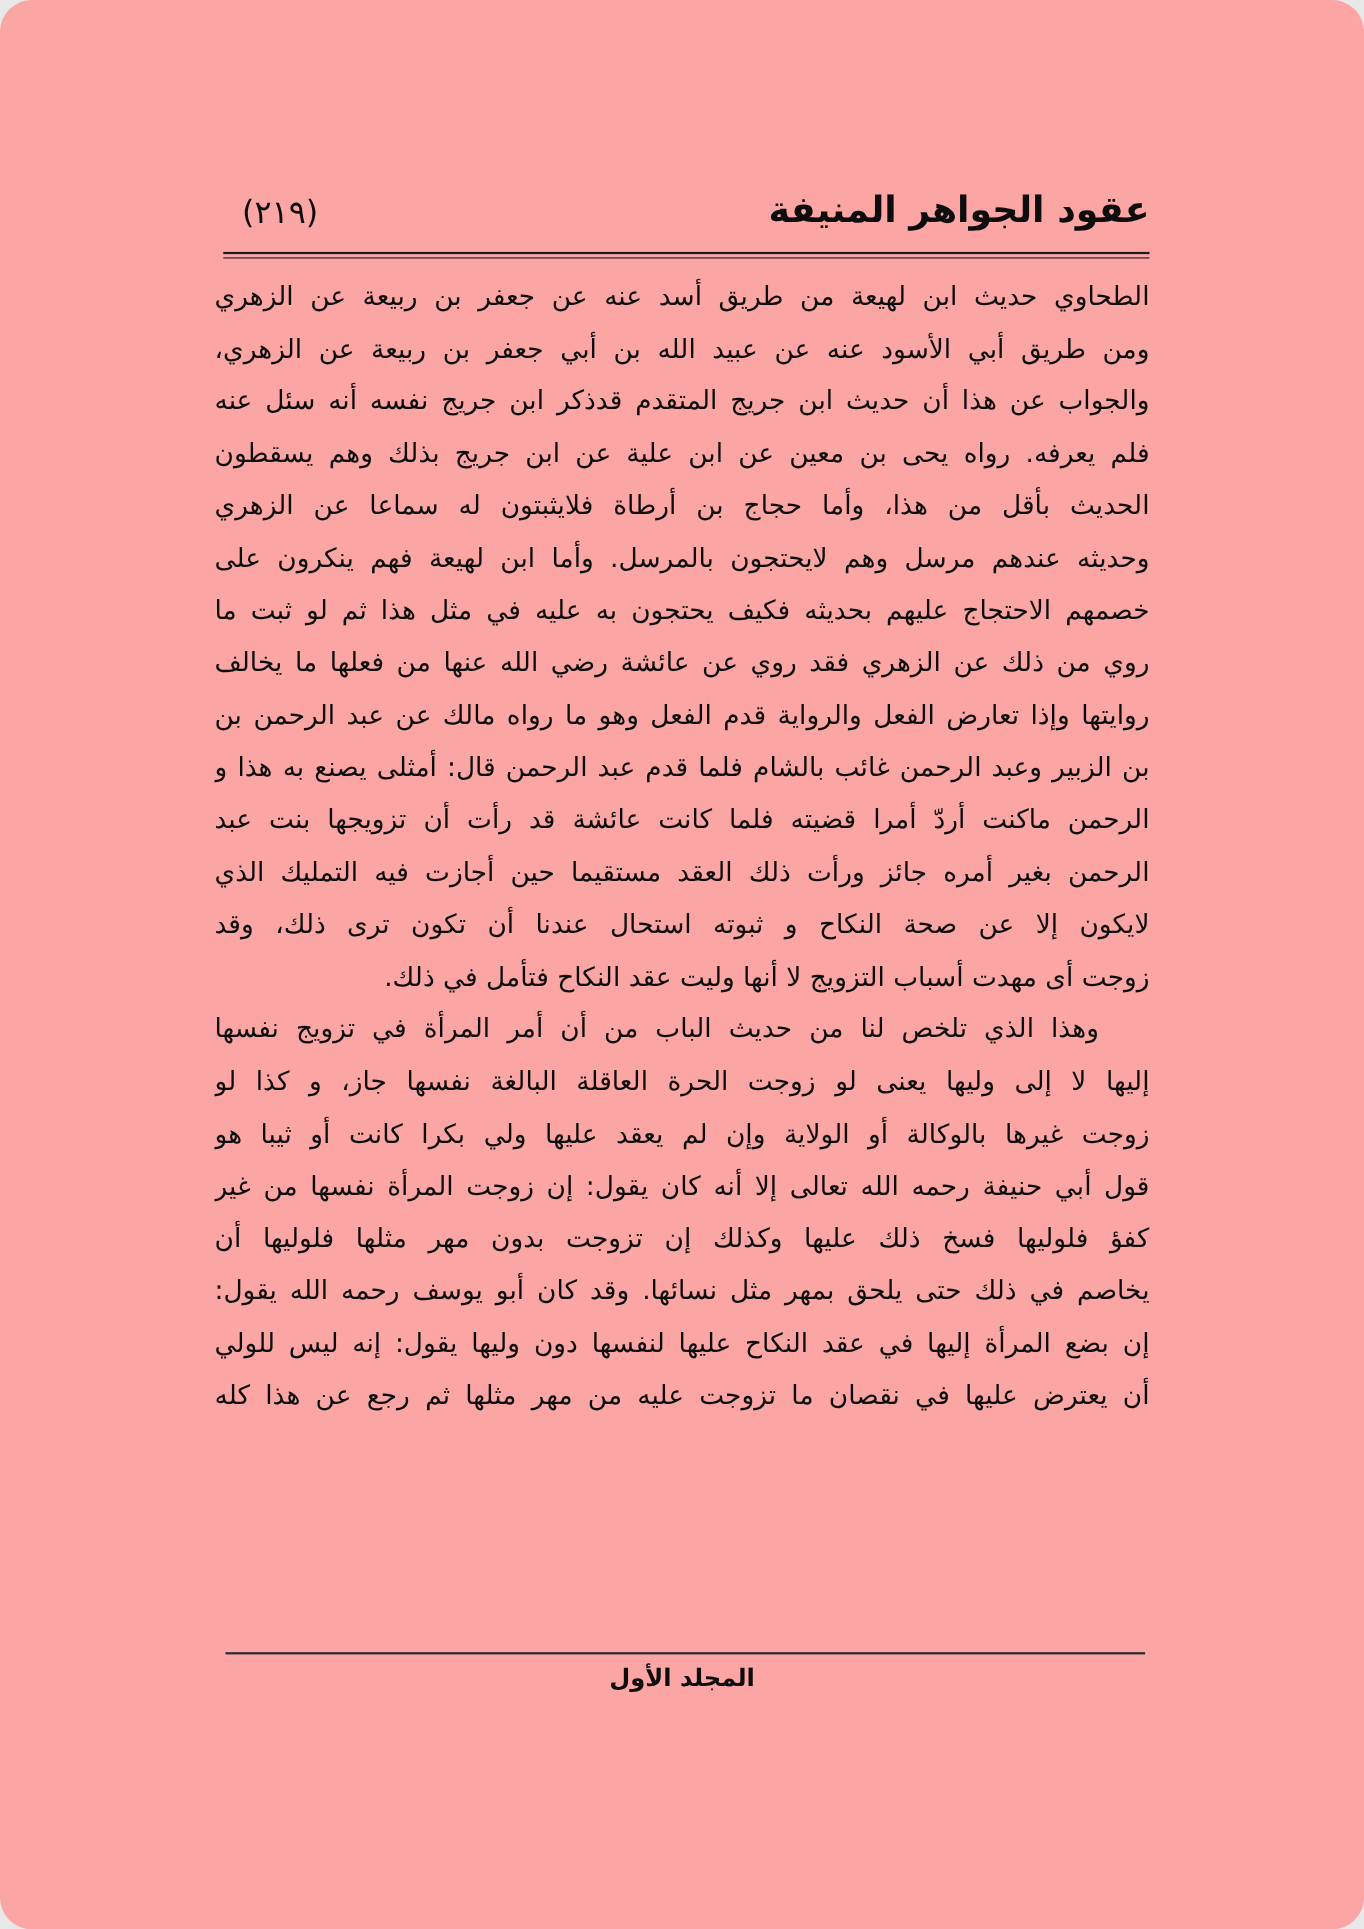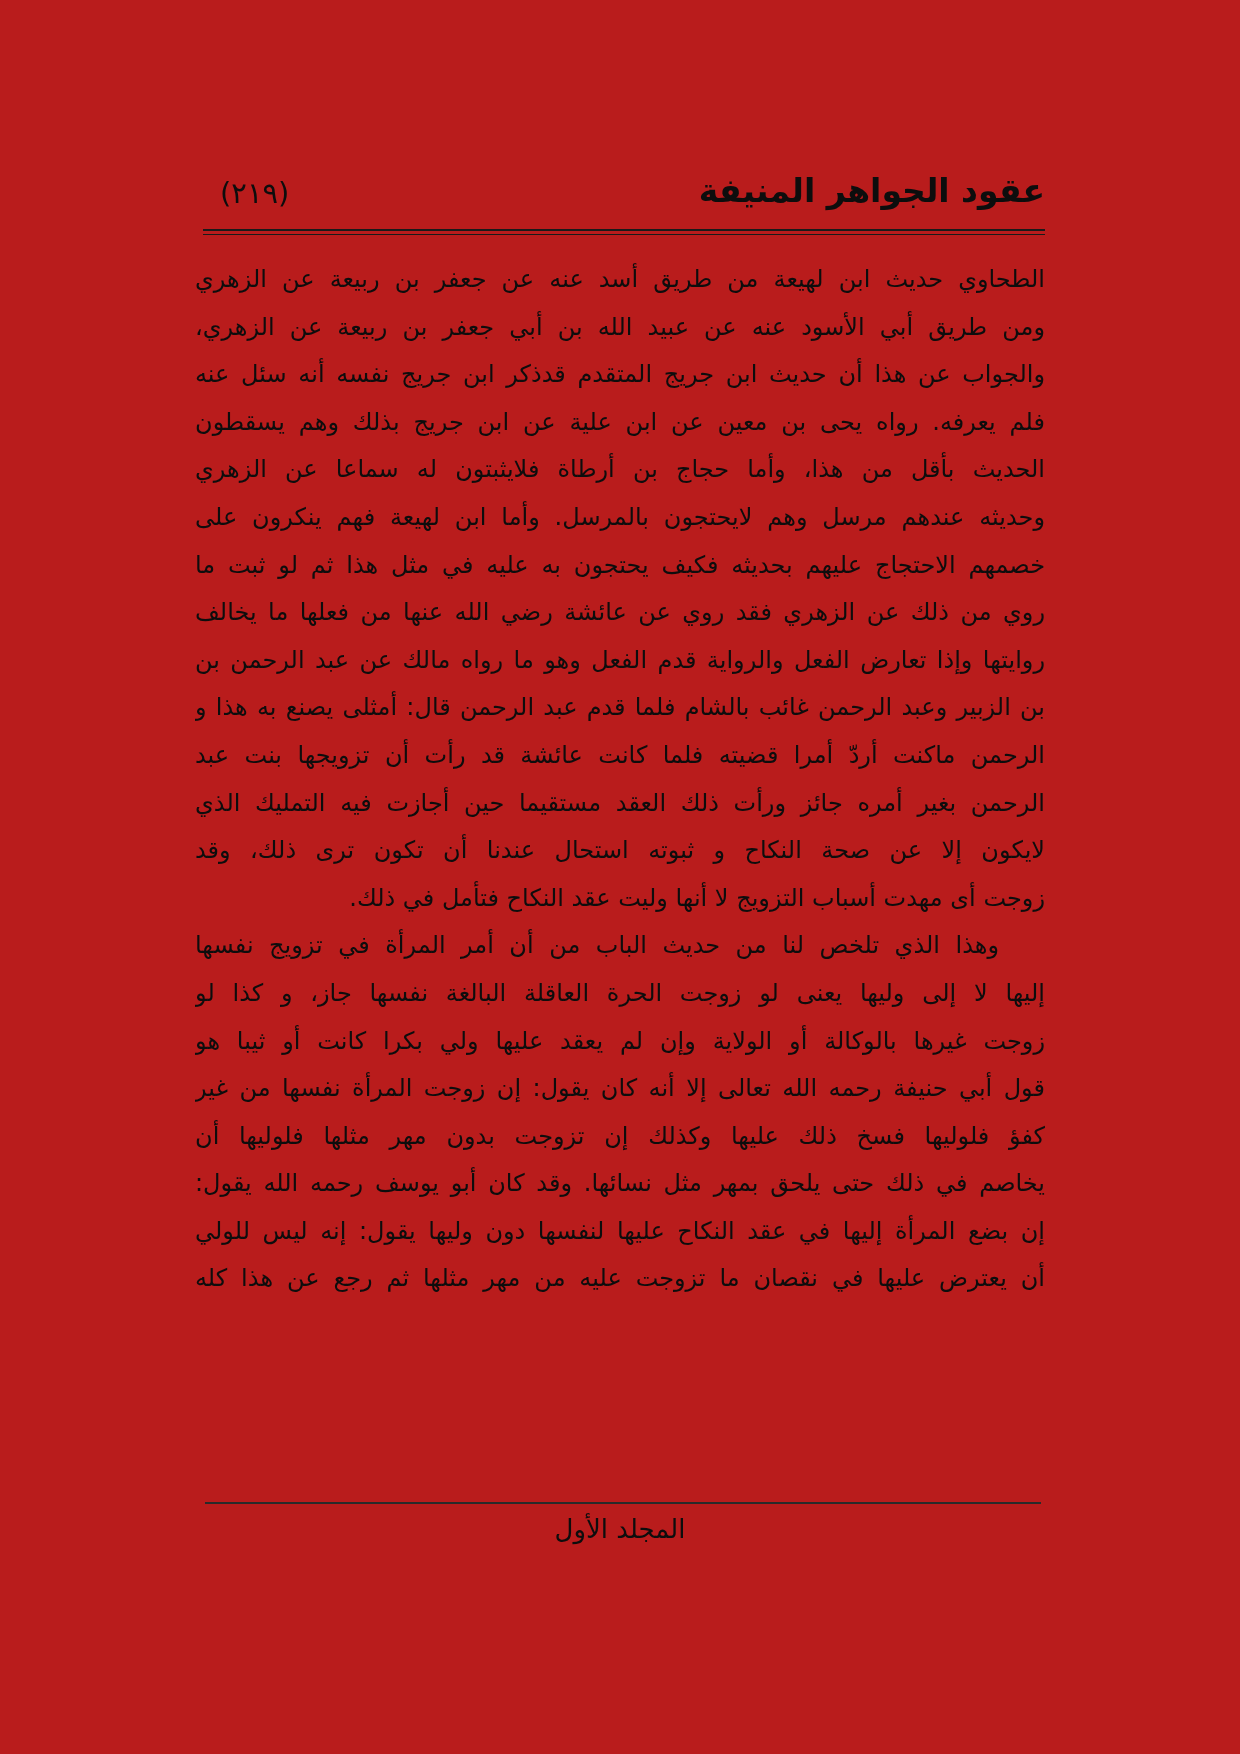--- a/index.html
+++ b/index.html
@@ -12,10 +12,11 @@
     width: 1240px;
     height: 1754px;
     margin: 0 auto;
-    background: #b91c1c;
+    background: #fca5a5;
     font-family: "DejaVu Sans", sans-serif;
     color: #0d0d0d;
     overflow: hidden;
+    border-radius: 29px;
   }
   .header-row {
     position: absolute;

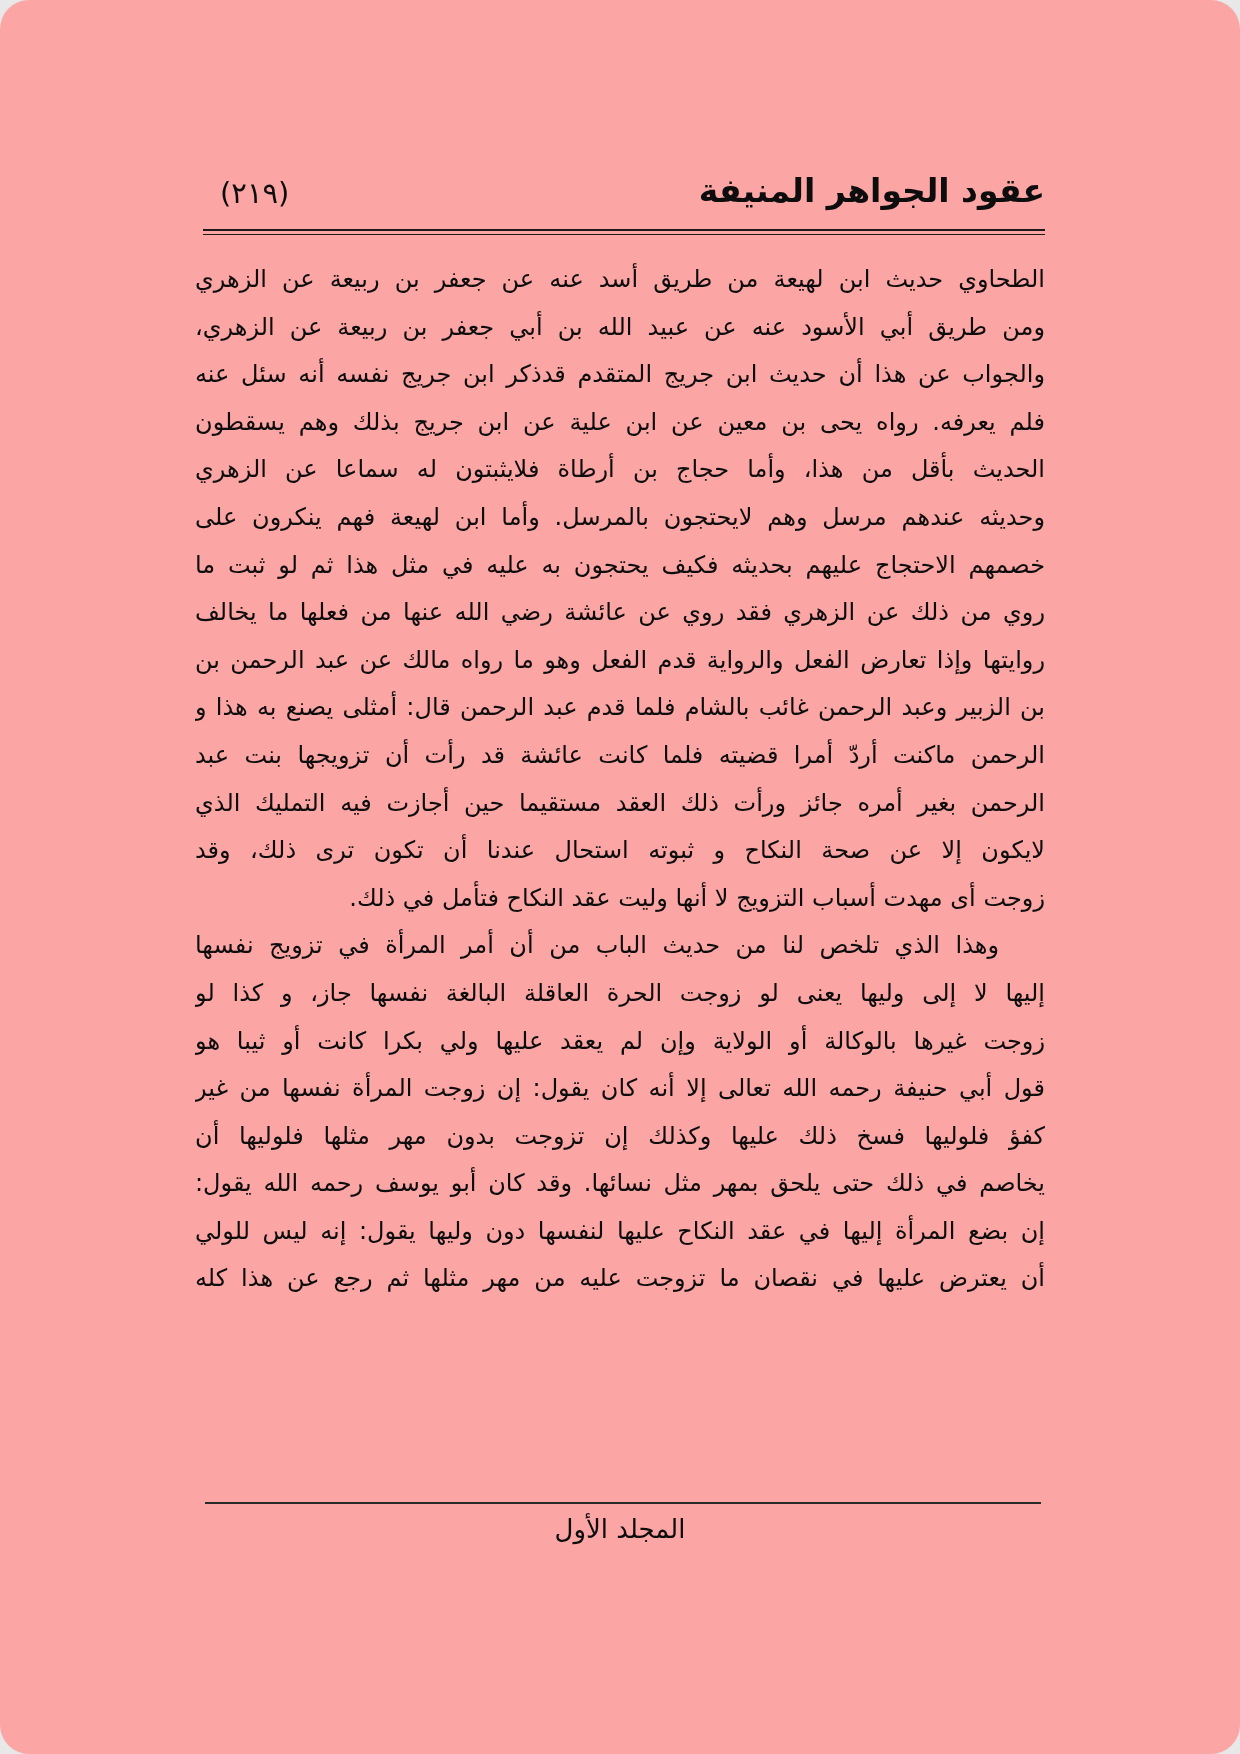--- a/index.html
+++ b/index.html
@@ -54,7 +54,7 @@
   }
   .body-text {
     position: absolute;
-    top: 256px;
+    top: 246px;
     left: 195px;
     width: 850px;
     direction: rtl;

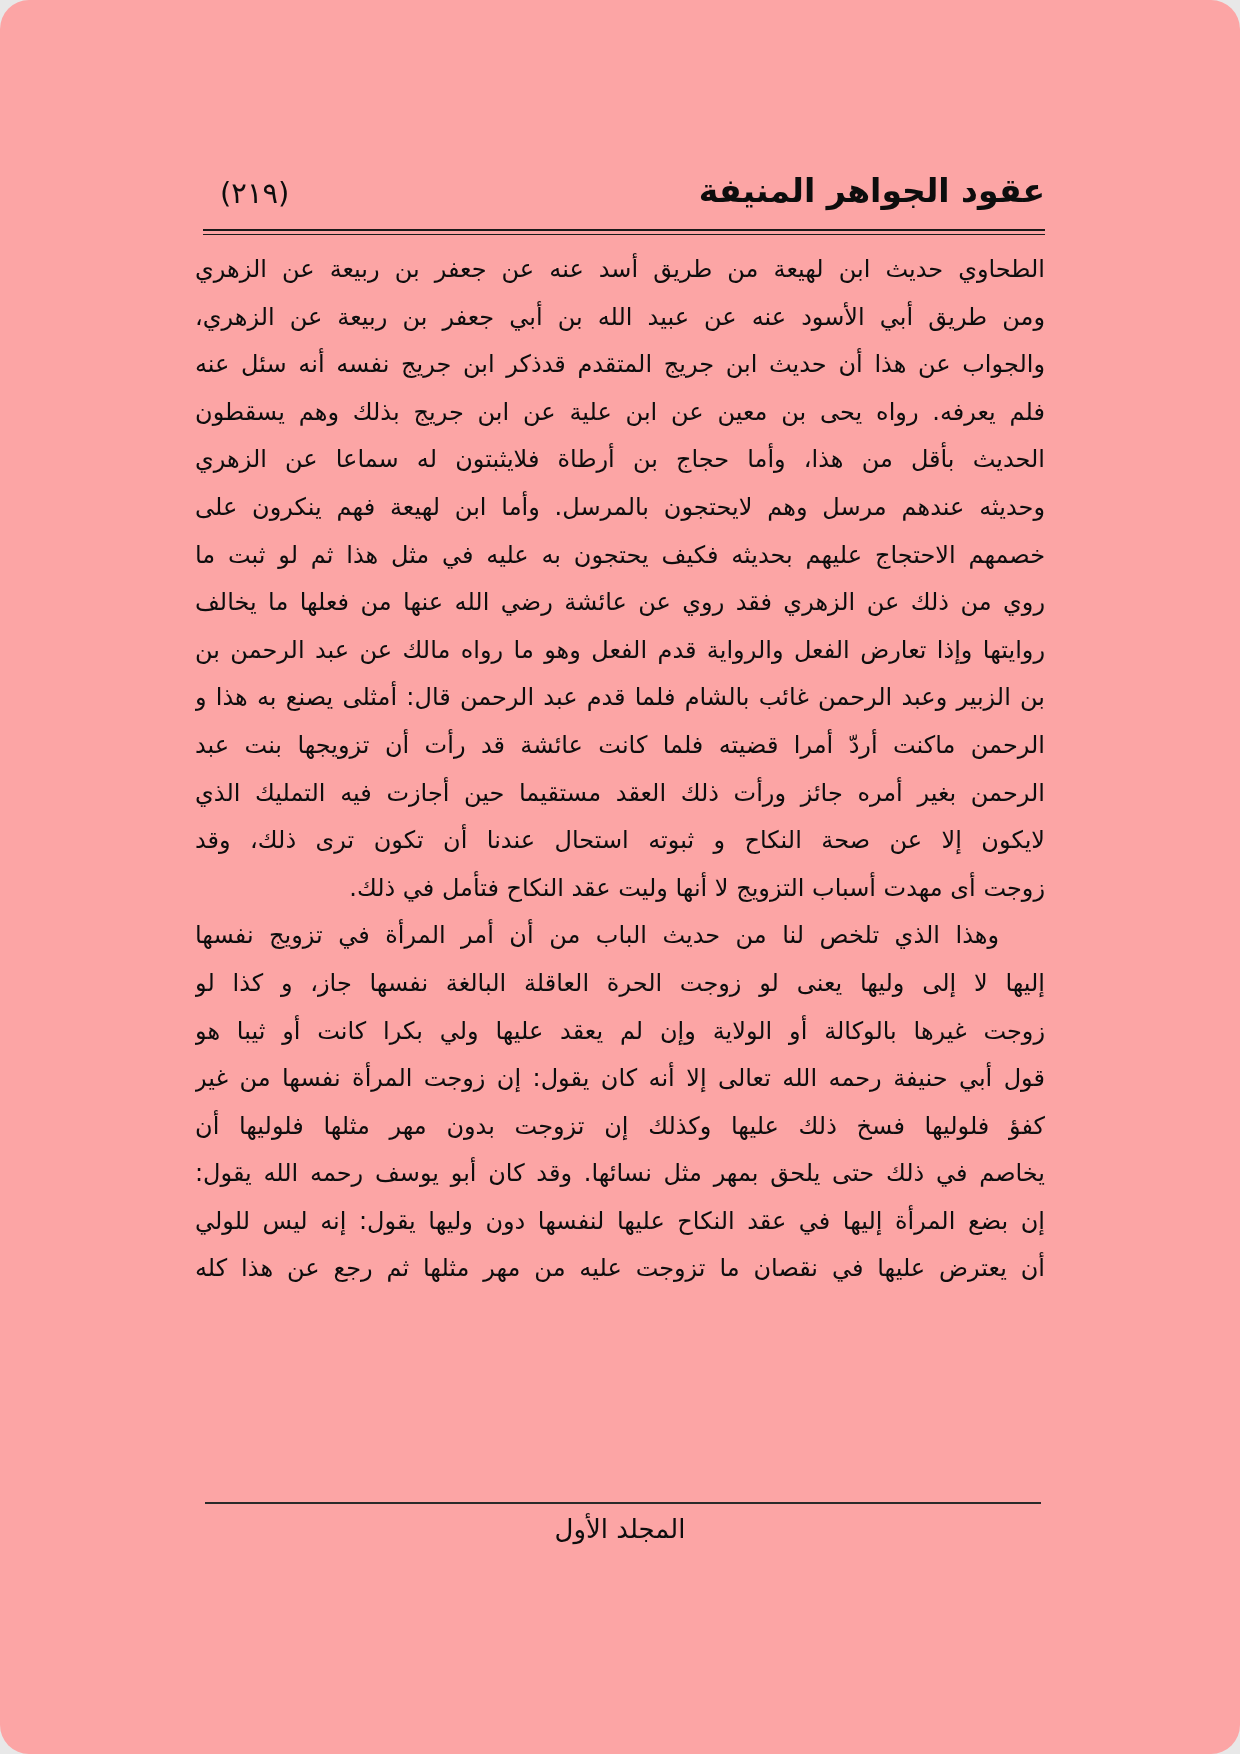--- a/index.html
+++ b/index.html
@@ -93,8 +93,8 @@
     direction: rtl;
   }
   .volume-label {
-    font-size: 26px;
-    font-weight: normal;
+    font-size: 22px;
+    font-weight: bold;
   }
 </style>
 </head>

